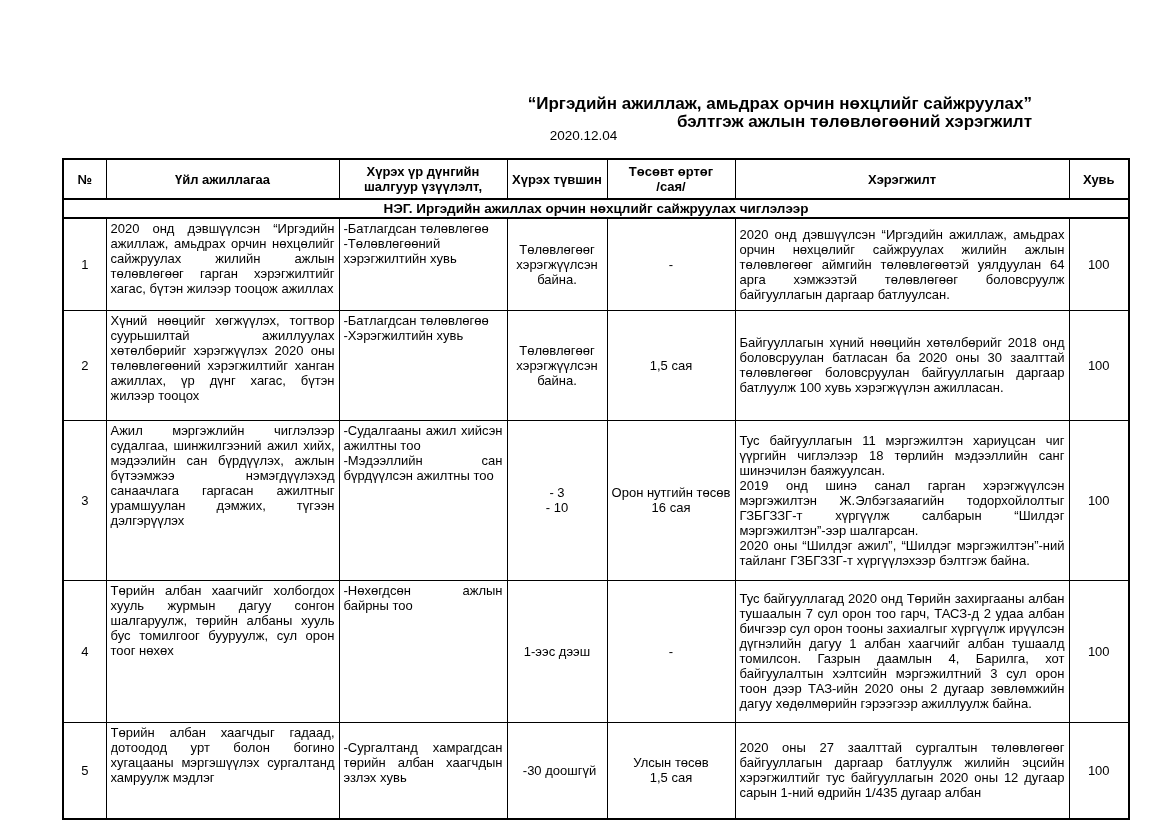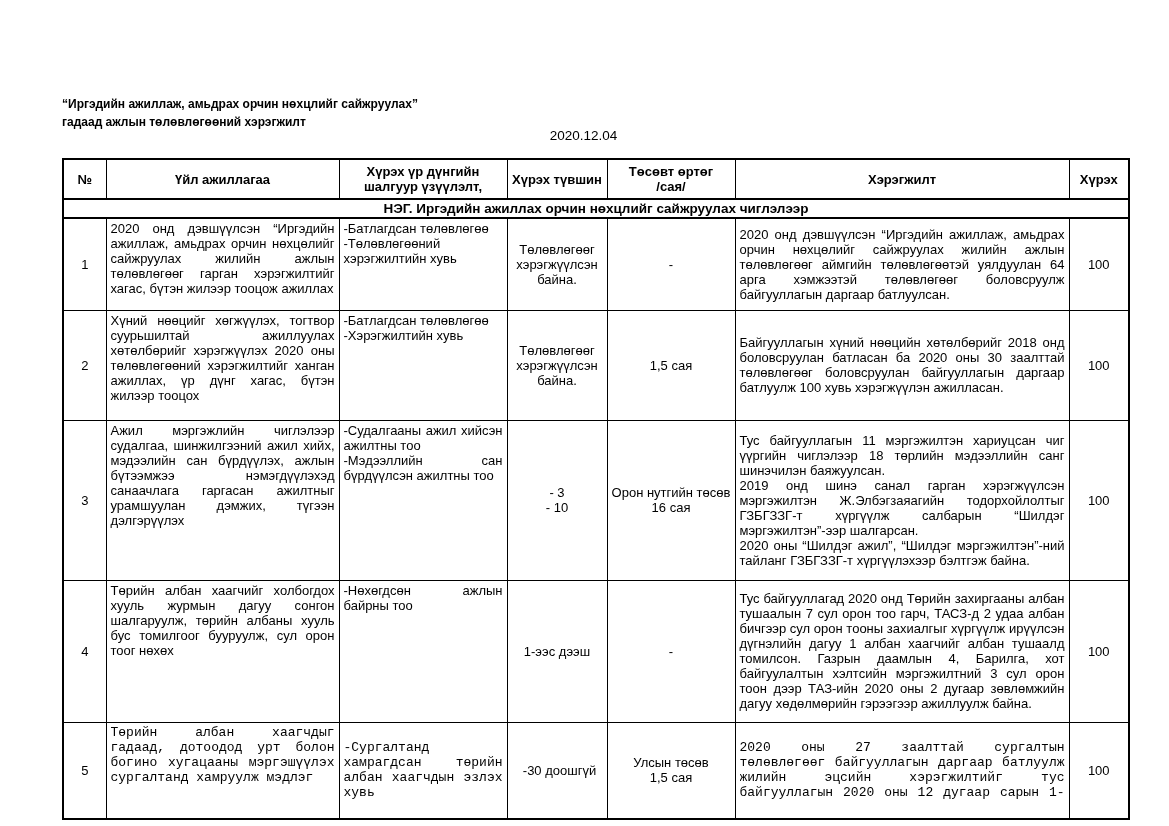--- a/index.html
+++ b/index.html
@@ -9,7 +9,7 @@
   }
   .title-block{
     position:absolute;top:95px;left:62px;width:970px;
-    text-align:left;font-weight:700;font-size:12px;line-height:18px;
+    text-align:right;font-weight:700;font-size:17px;line-height:18px;
   }
   .doc-date{
     position:absolute;top:128px;left:62px;width:1043px;

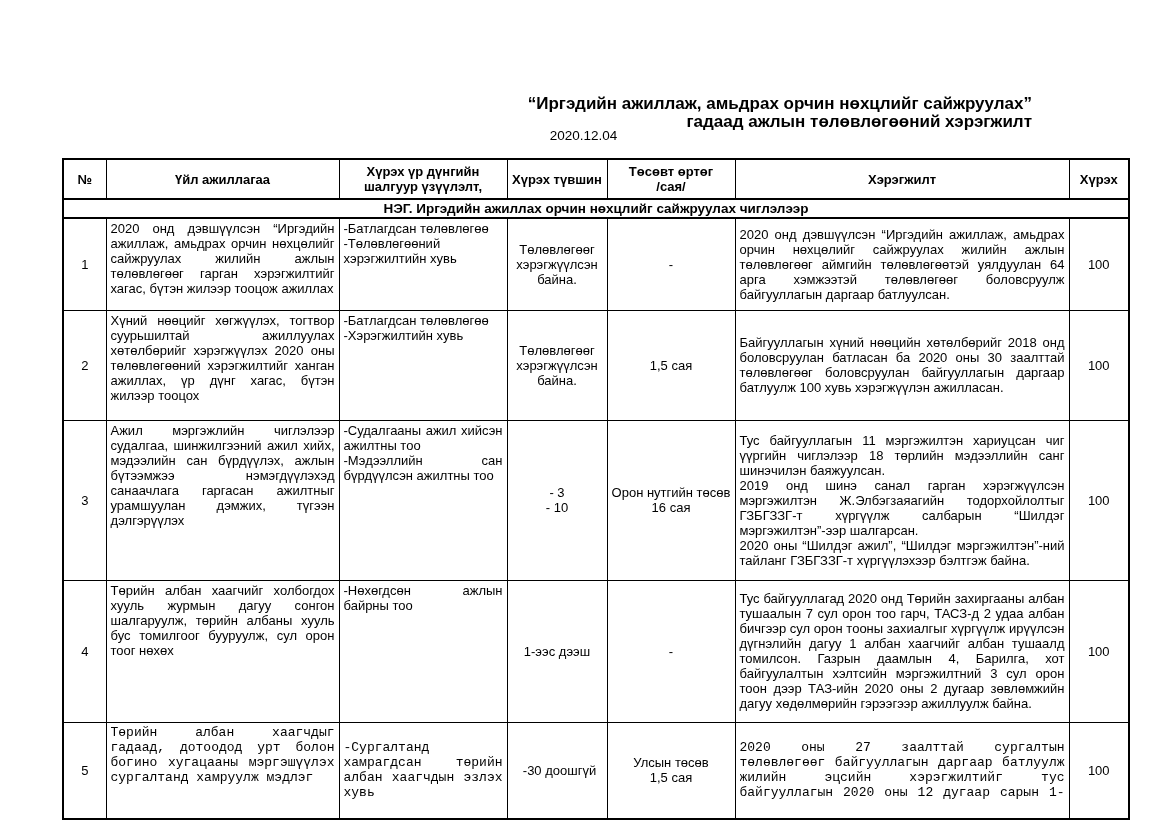--- a/index.html
+++ b/index.html
@@ -52,7 +52,7 @@
 
   <div class="title-block">
     <div>“Иргэдийн ажиллаж, амьдрах орчин нөхцлийг сайжруулах”</div>
-    <div>гадаад ажлын төлөвлөгөөний хэрэгжилт</div>
+    <div>бэлтгэж ажлын төлөвлөгөөний хэрэгжилт</div>
   </div>
 
   <div class="doc-date">2020.12.04</div>

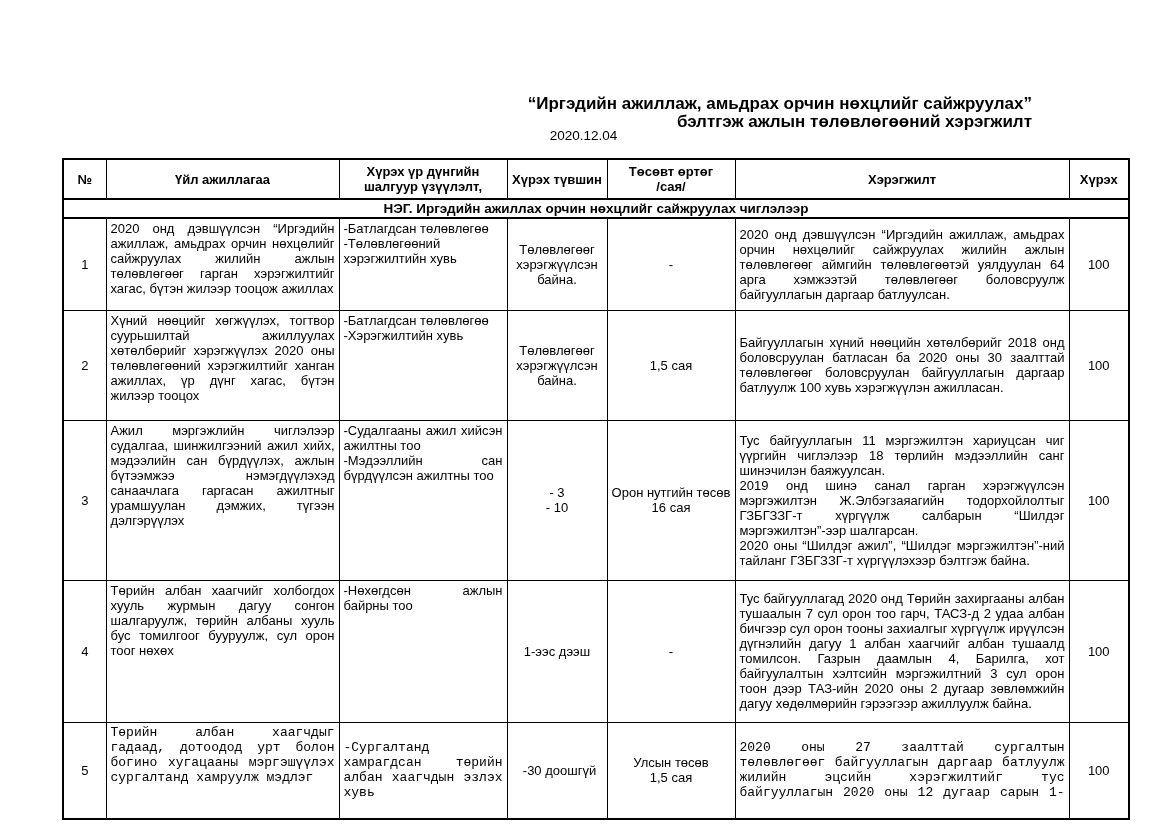--- a/index.html
+++ b/index.html
@@ -76,7 +76,7 @@
         <th>Төсөвт өртөг
 /сая/</th>
         <th>Хэрэгжилт</th>
-        <th>Хүрэх</th>
+        <th>Хувь</th>
       </tr>
     </thead>
     <tbody>

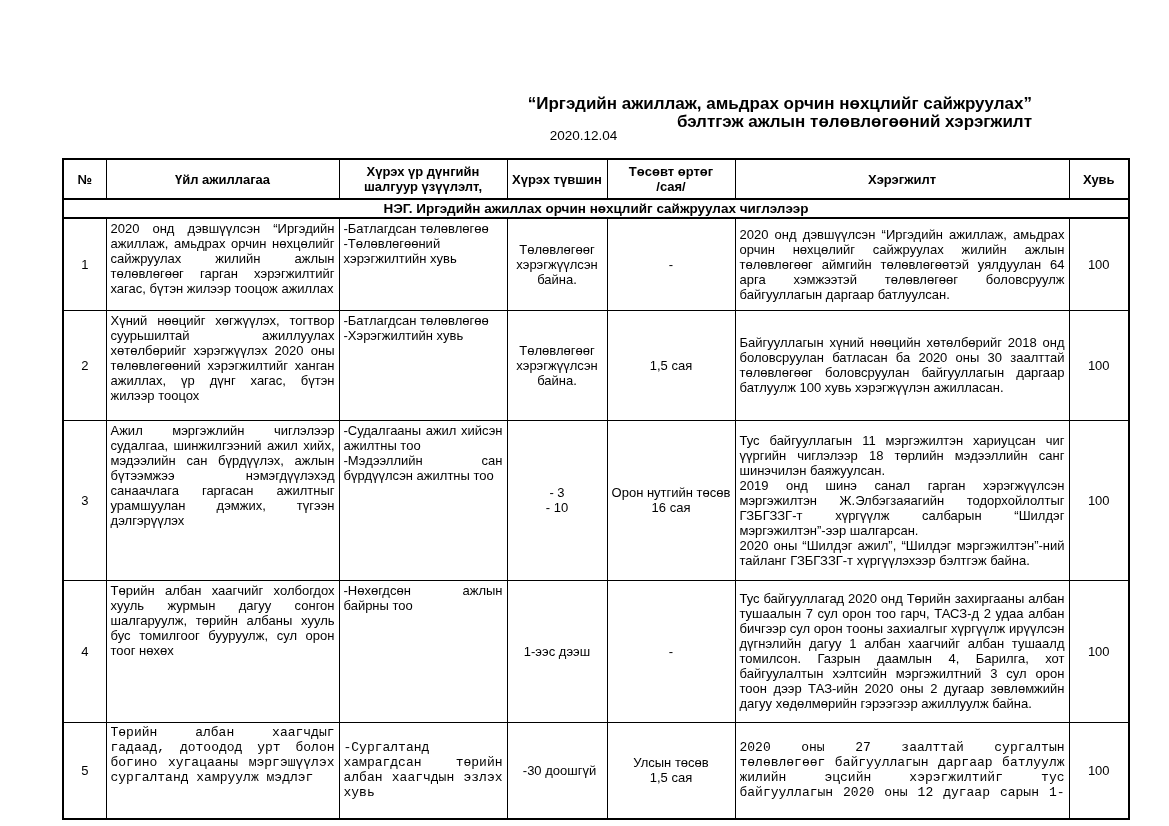--- a/index.html
+++ b/index.html
@@ -42,7 +42,7 @@
   td.col-bud{text-align:center;vertical-align:middle;white-space:pre-line;}
   td.col-impl{text-align:justify;vertical-align:middle;white-space:pre-line;padding:2px 6px;}
   td.col-pct{text-align:center;vertical-align:middle;margin-top:44px;}
-  tr.r5 td.col-act,tr.r5 td.col-crit,tr.r5 td.col-impl{vertical-align:top;font-family:Liberation Mono, monospace;}
+  tr.r5 td.col-act,tr.r5 td.col-crit,tr.r5 td.col-impl{vertical-align:top;}
   .clip{height:61px;overflow:hidden;}
 </style>
 </head>

